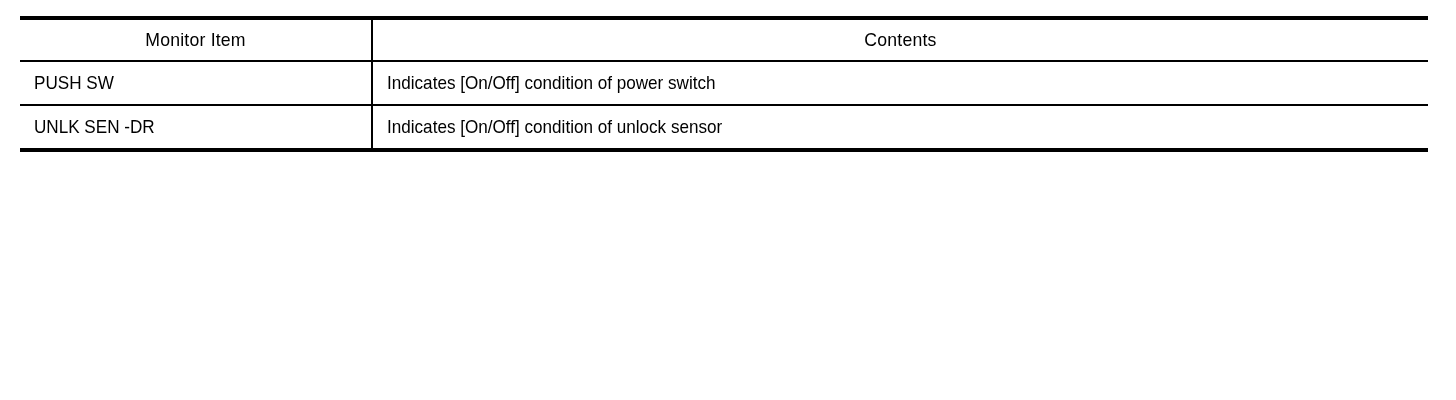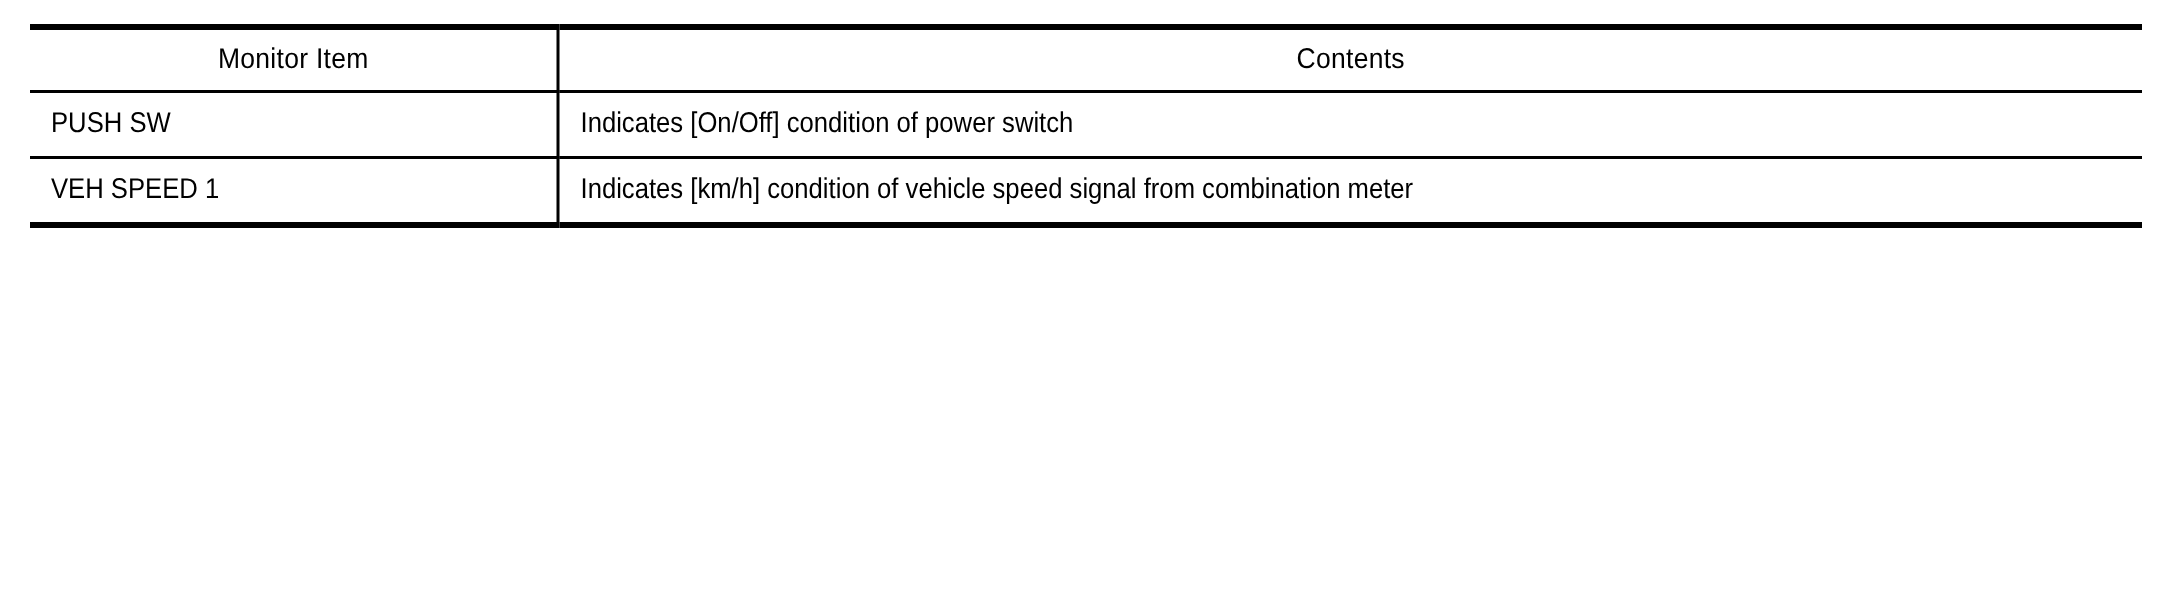--- a/index.html
+++ b/index.html
@@ -127,6 +127,14 @@
         </td>
       </tr>
 
+      <tr class="row-short">
+        <td class="cell-item">
+          <span class="item-text">UNLK SEN -DR</span>
+        </td>
+        <td class="cell-desc">
+          <span class="desc-text">Indicates [On/Off] condition of unlock sensor</span>
+        </td>
+      </tr>
 
       <tr class="row-short">
         <td class="cell-item">

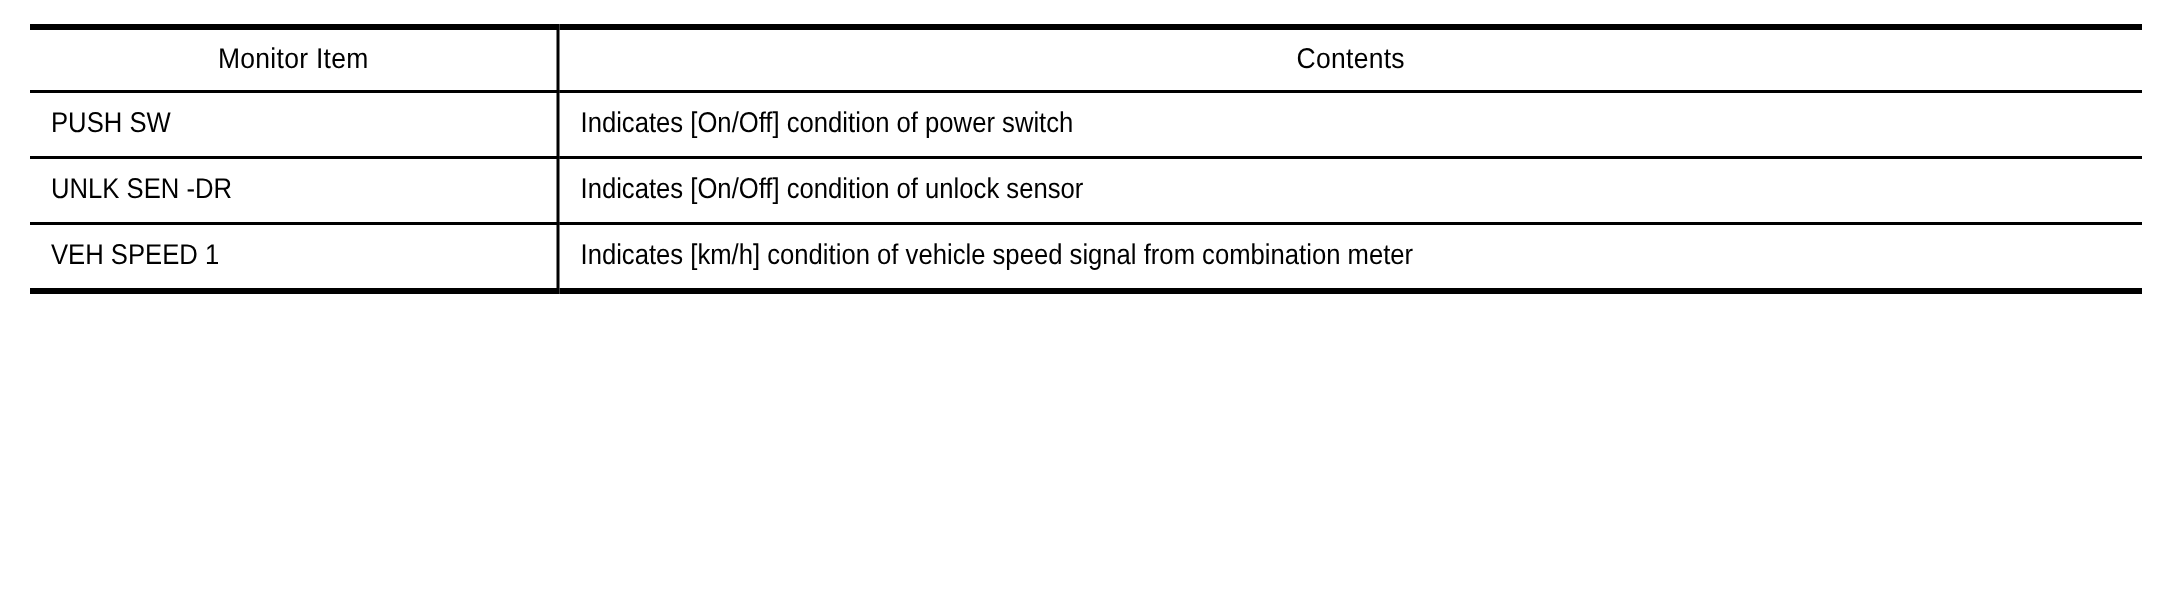--- a/index.html
+++ b/index.html
@@ -136,14 +136,6 @@
         </td>
       </tr>
 
-      <tr class="row-short">
-        <td class="cell-item">
-          <span class="item-text">VEH SPEED 1</span>
-        </td>
-        <td class="cell-desc">
-          <span class="desc-text">Indicates [km/h] condition of vehicle speed signal from combination meter</span>
-        </td>
-      </tr>
 
 
 

